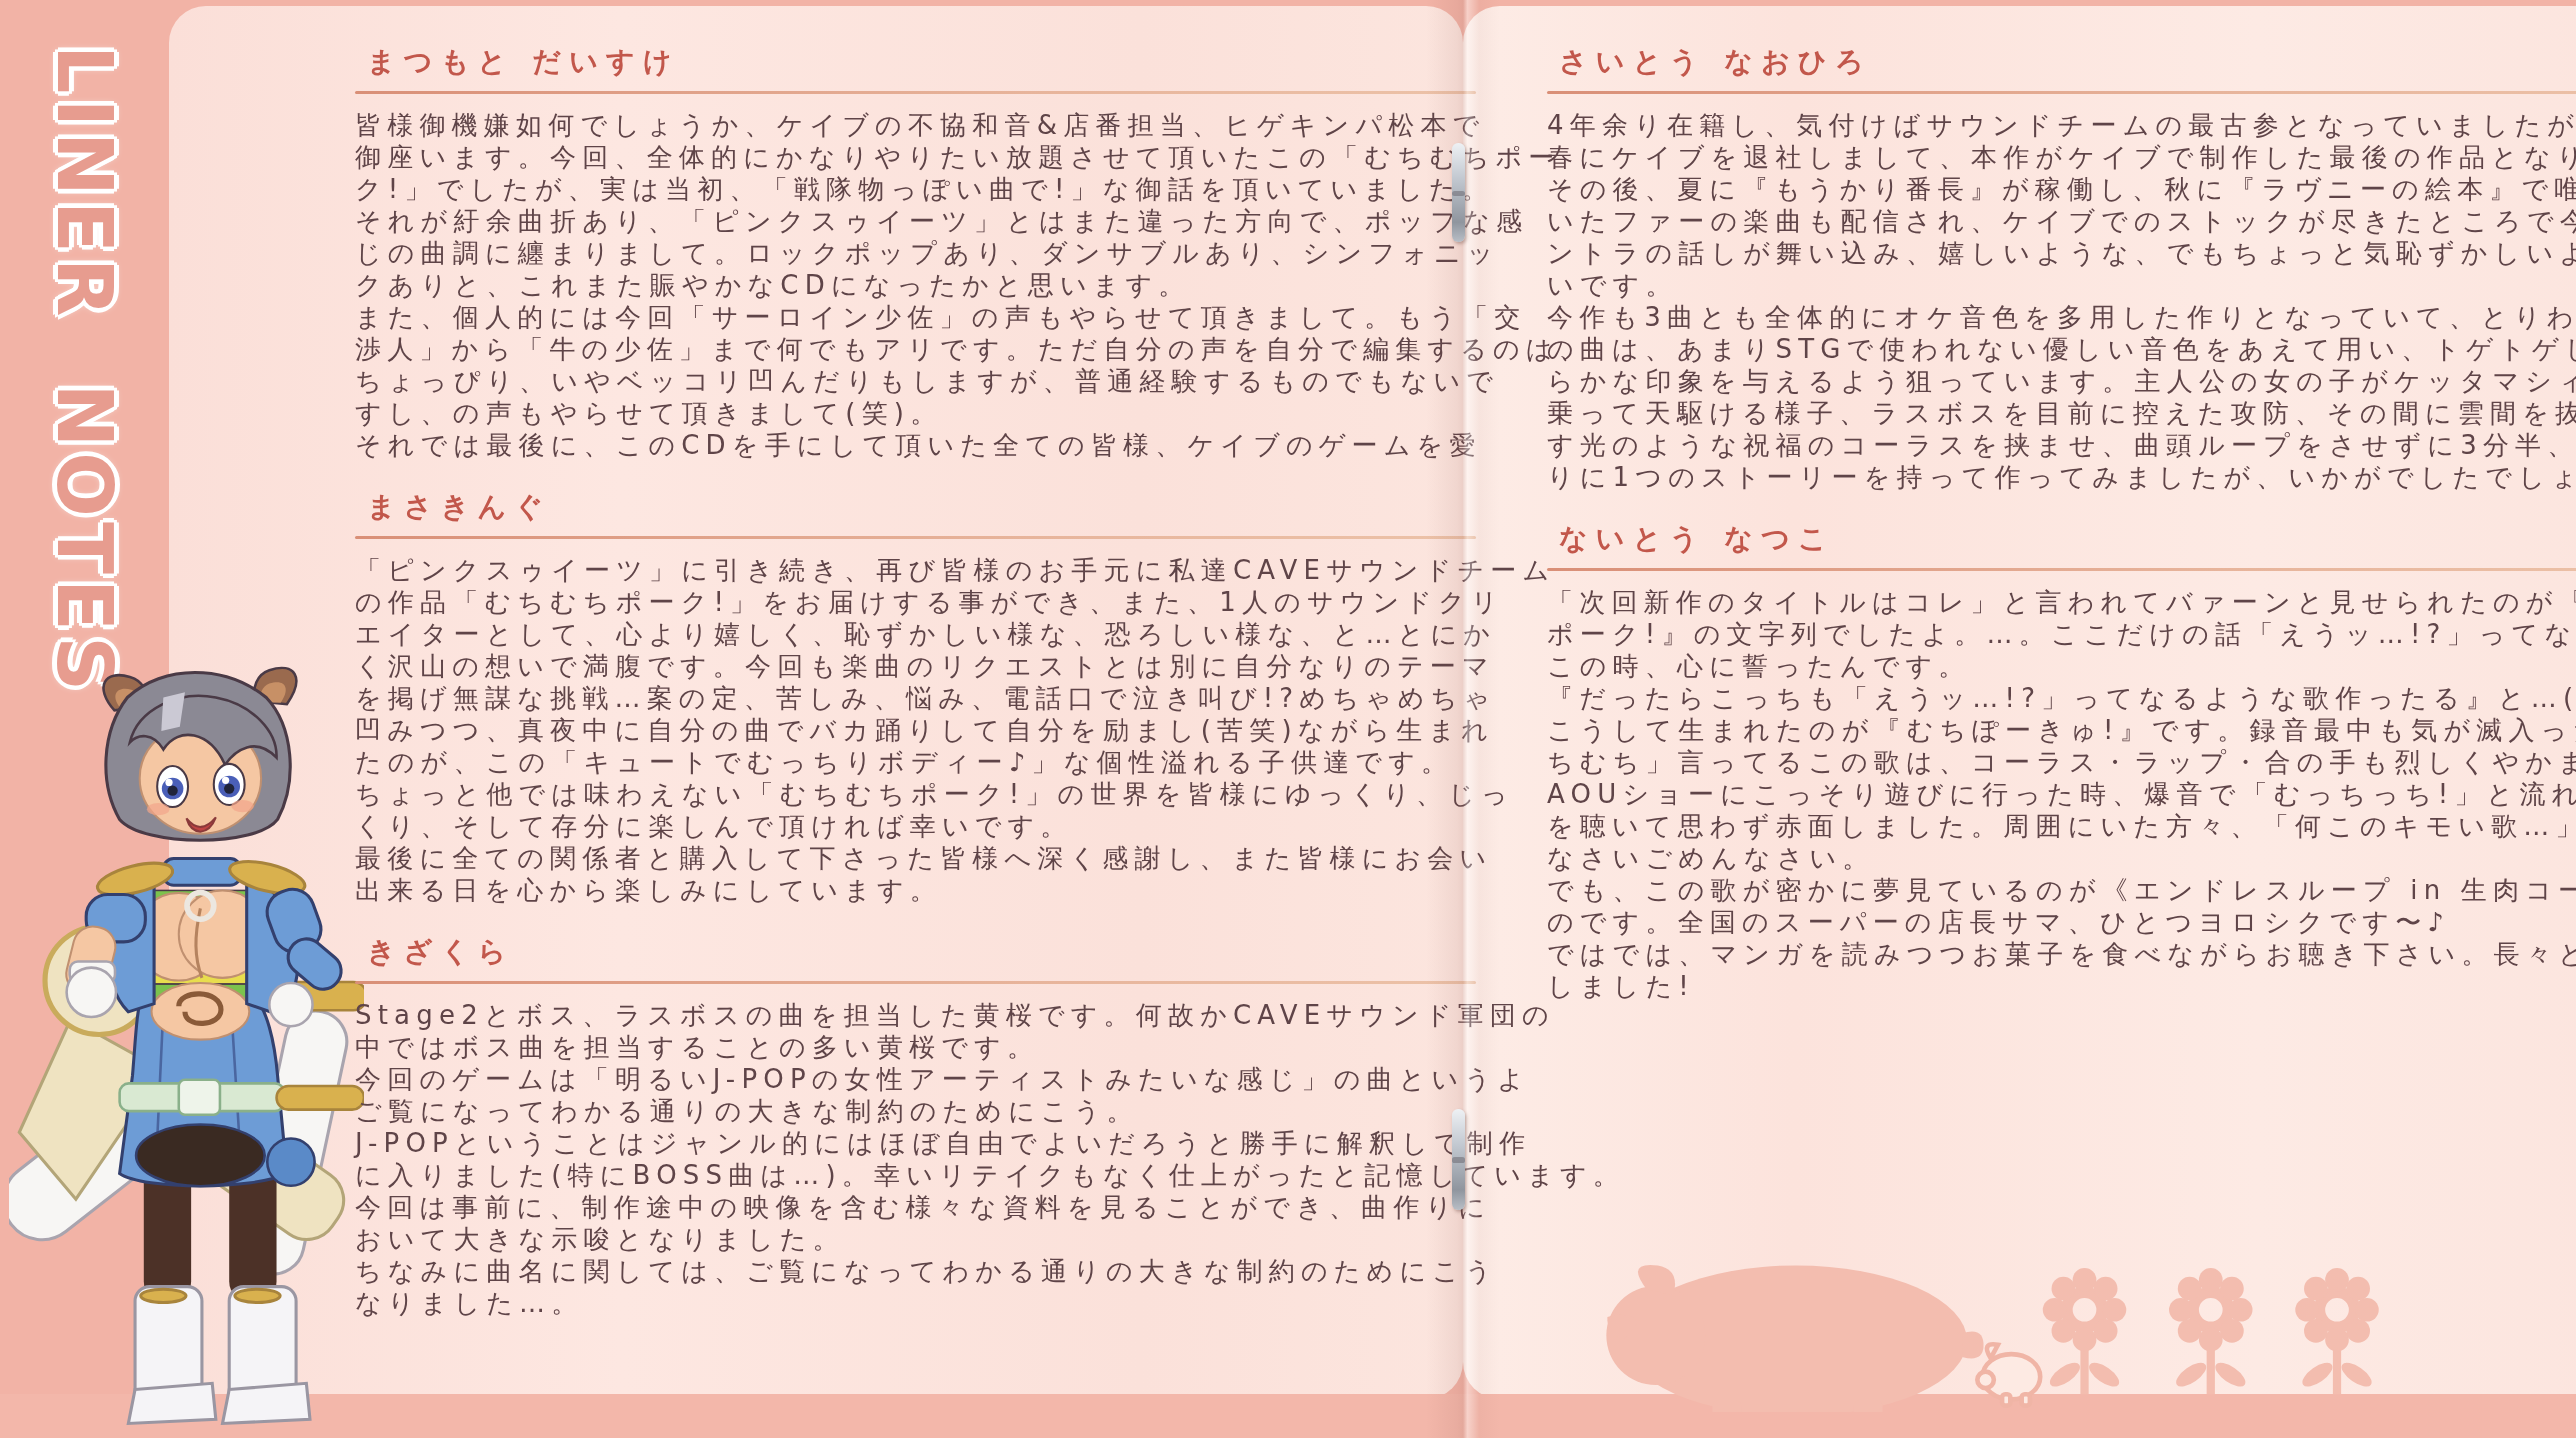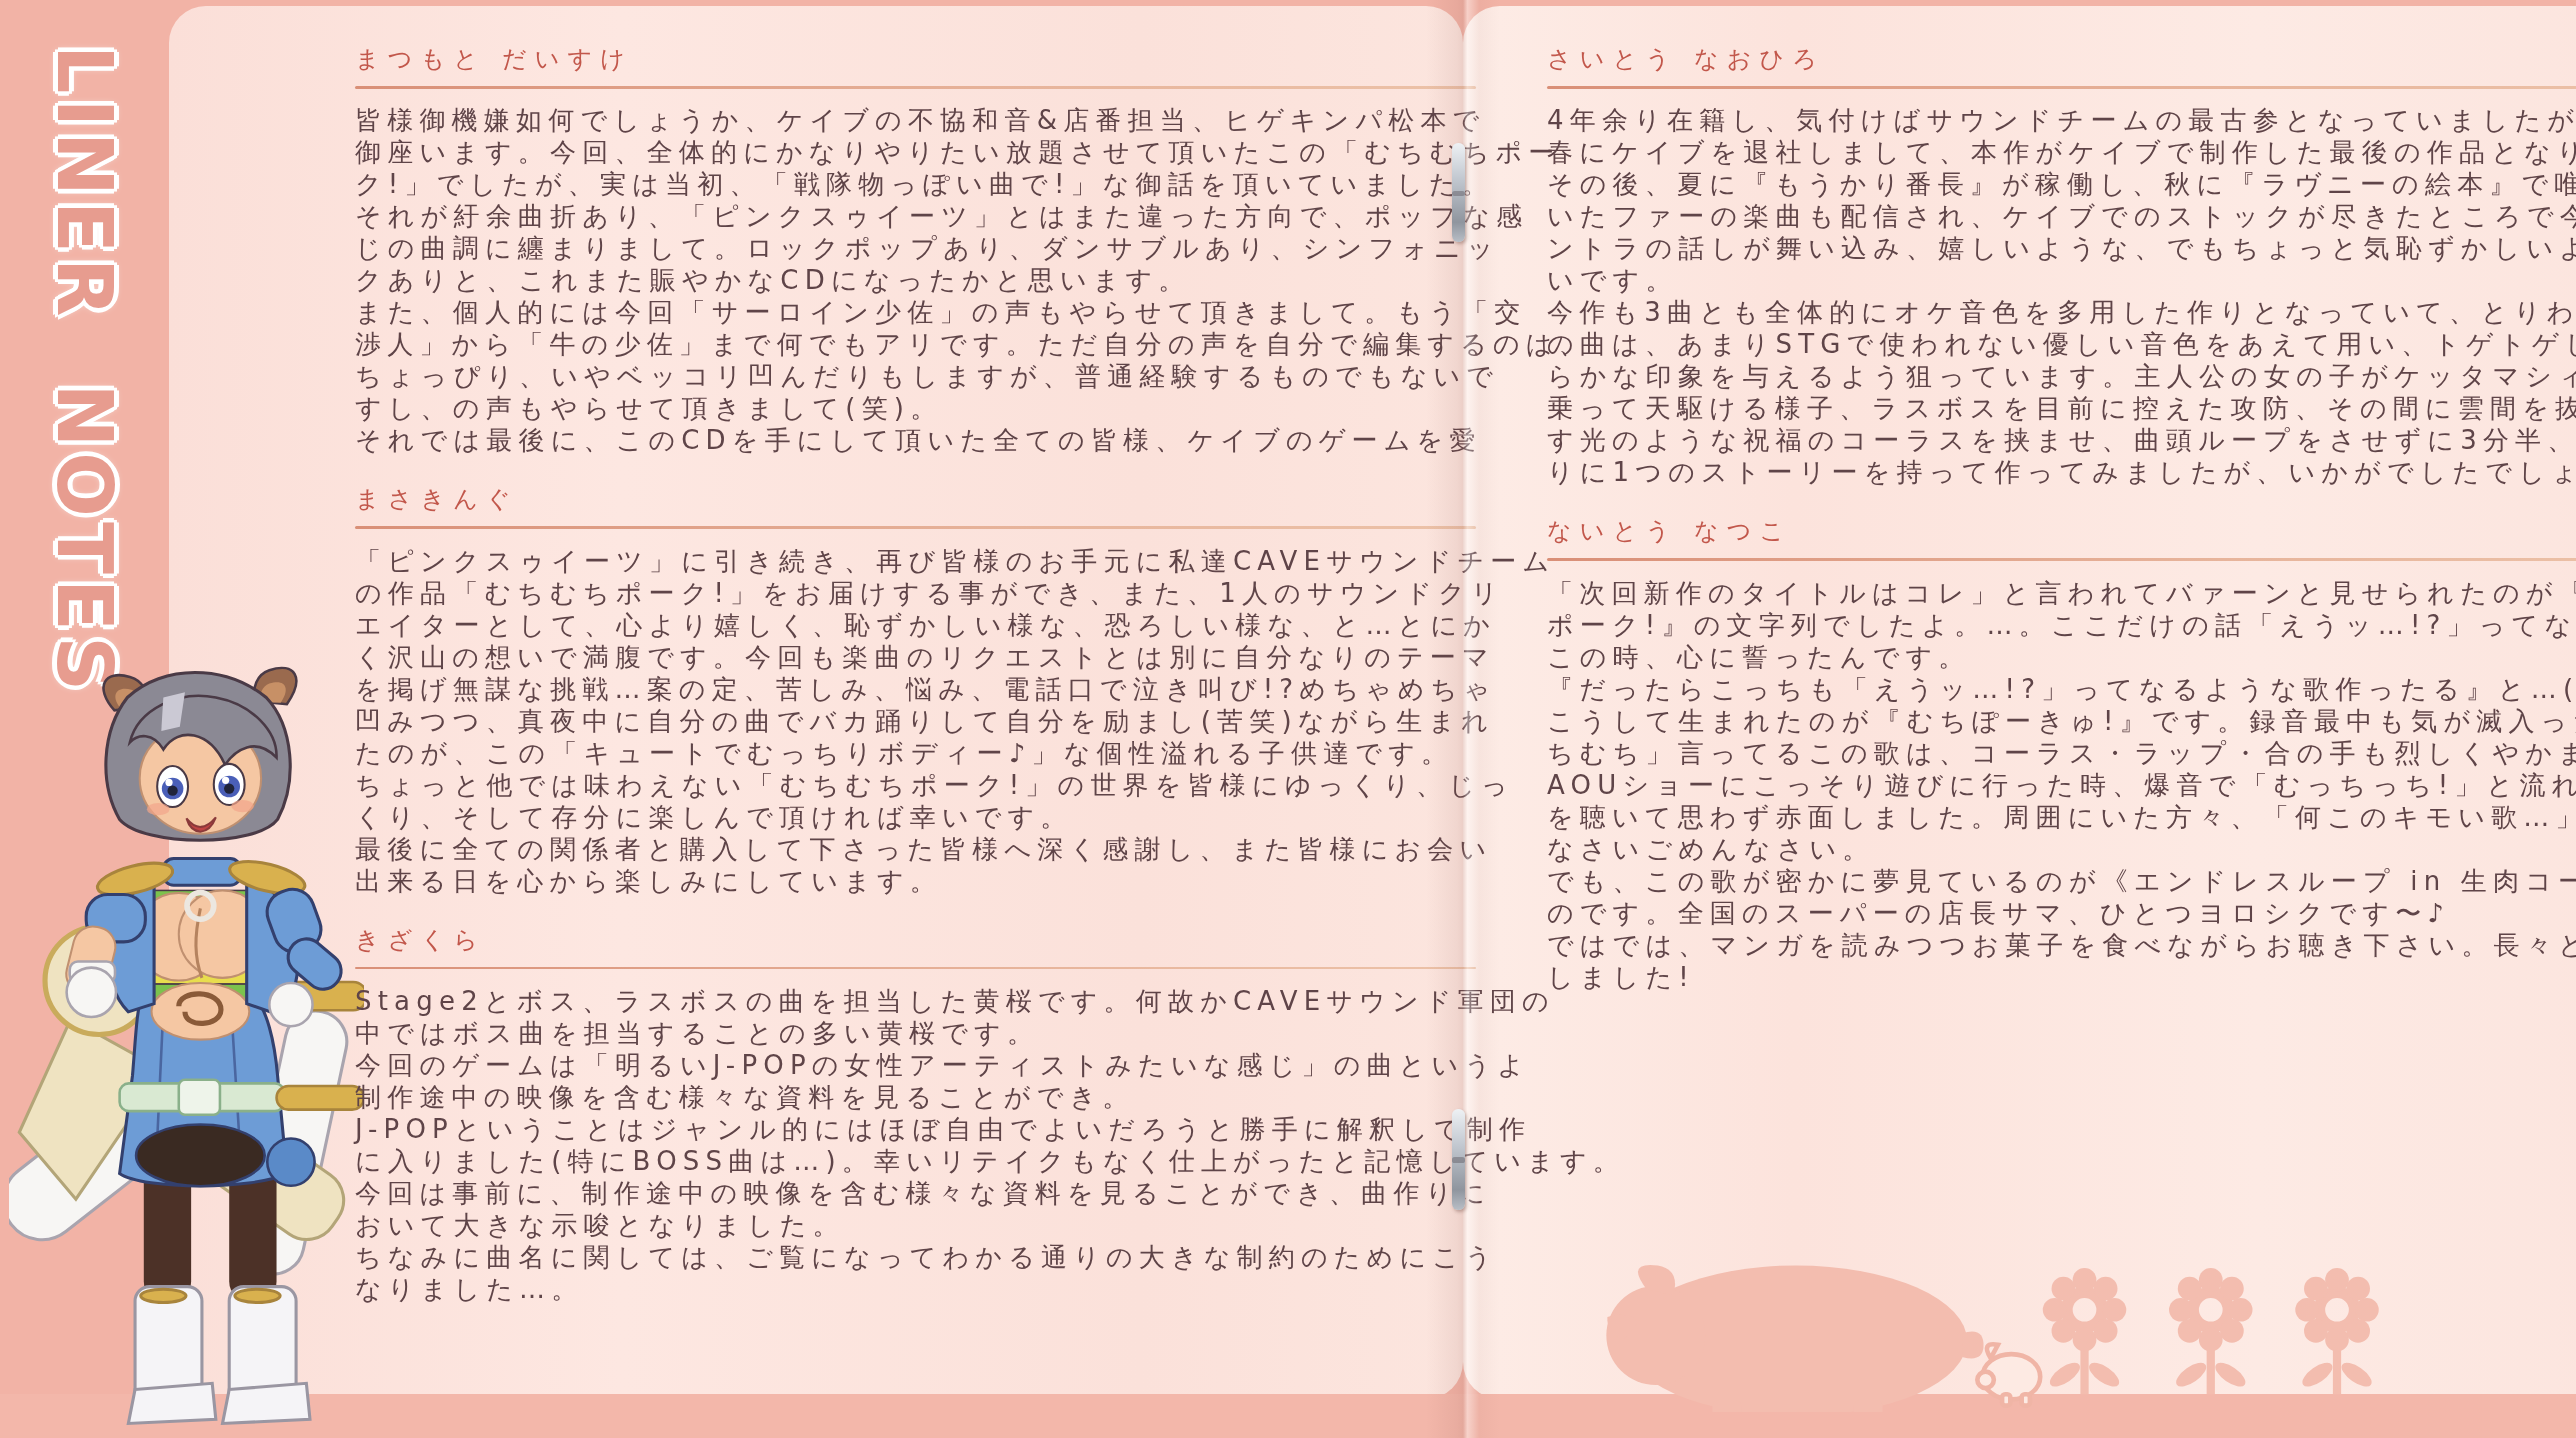--- a/index.html
+++ b/index.html
@@ -33,7 +33,7 @@
   .section:first-child{margin-top:45px;}
   .section + .section{margin-top:29px;}
   .author{
-    font-size:24px;line-height:1.2;font-weight:normal;margin:0;
+    font-size:28px;line-height:1.2;font-weight:bold;margin:12px;
     color:#c2574b;letter-spacing:8.2px;
   }
   .rule{height:2.6px;border-radius:1.5px;margin:12.4px 0 15.5px;

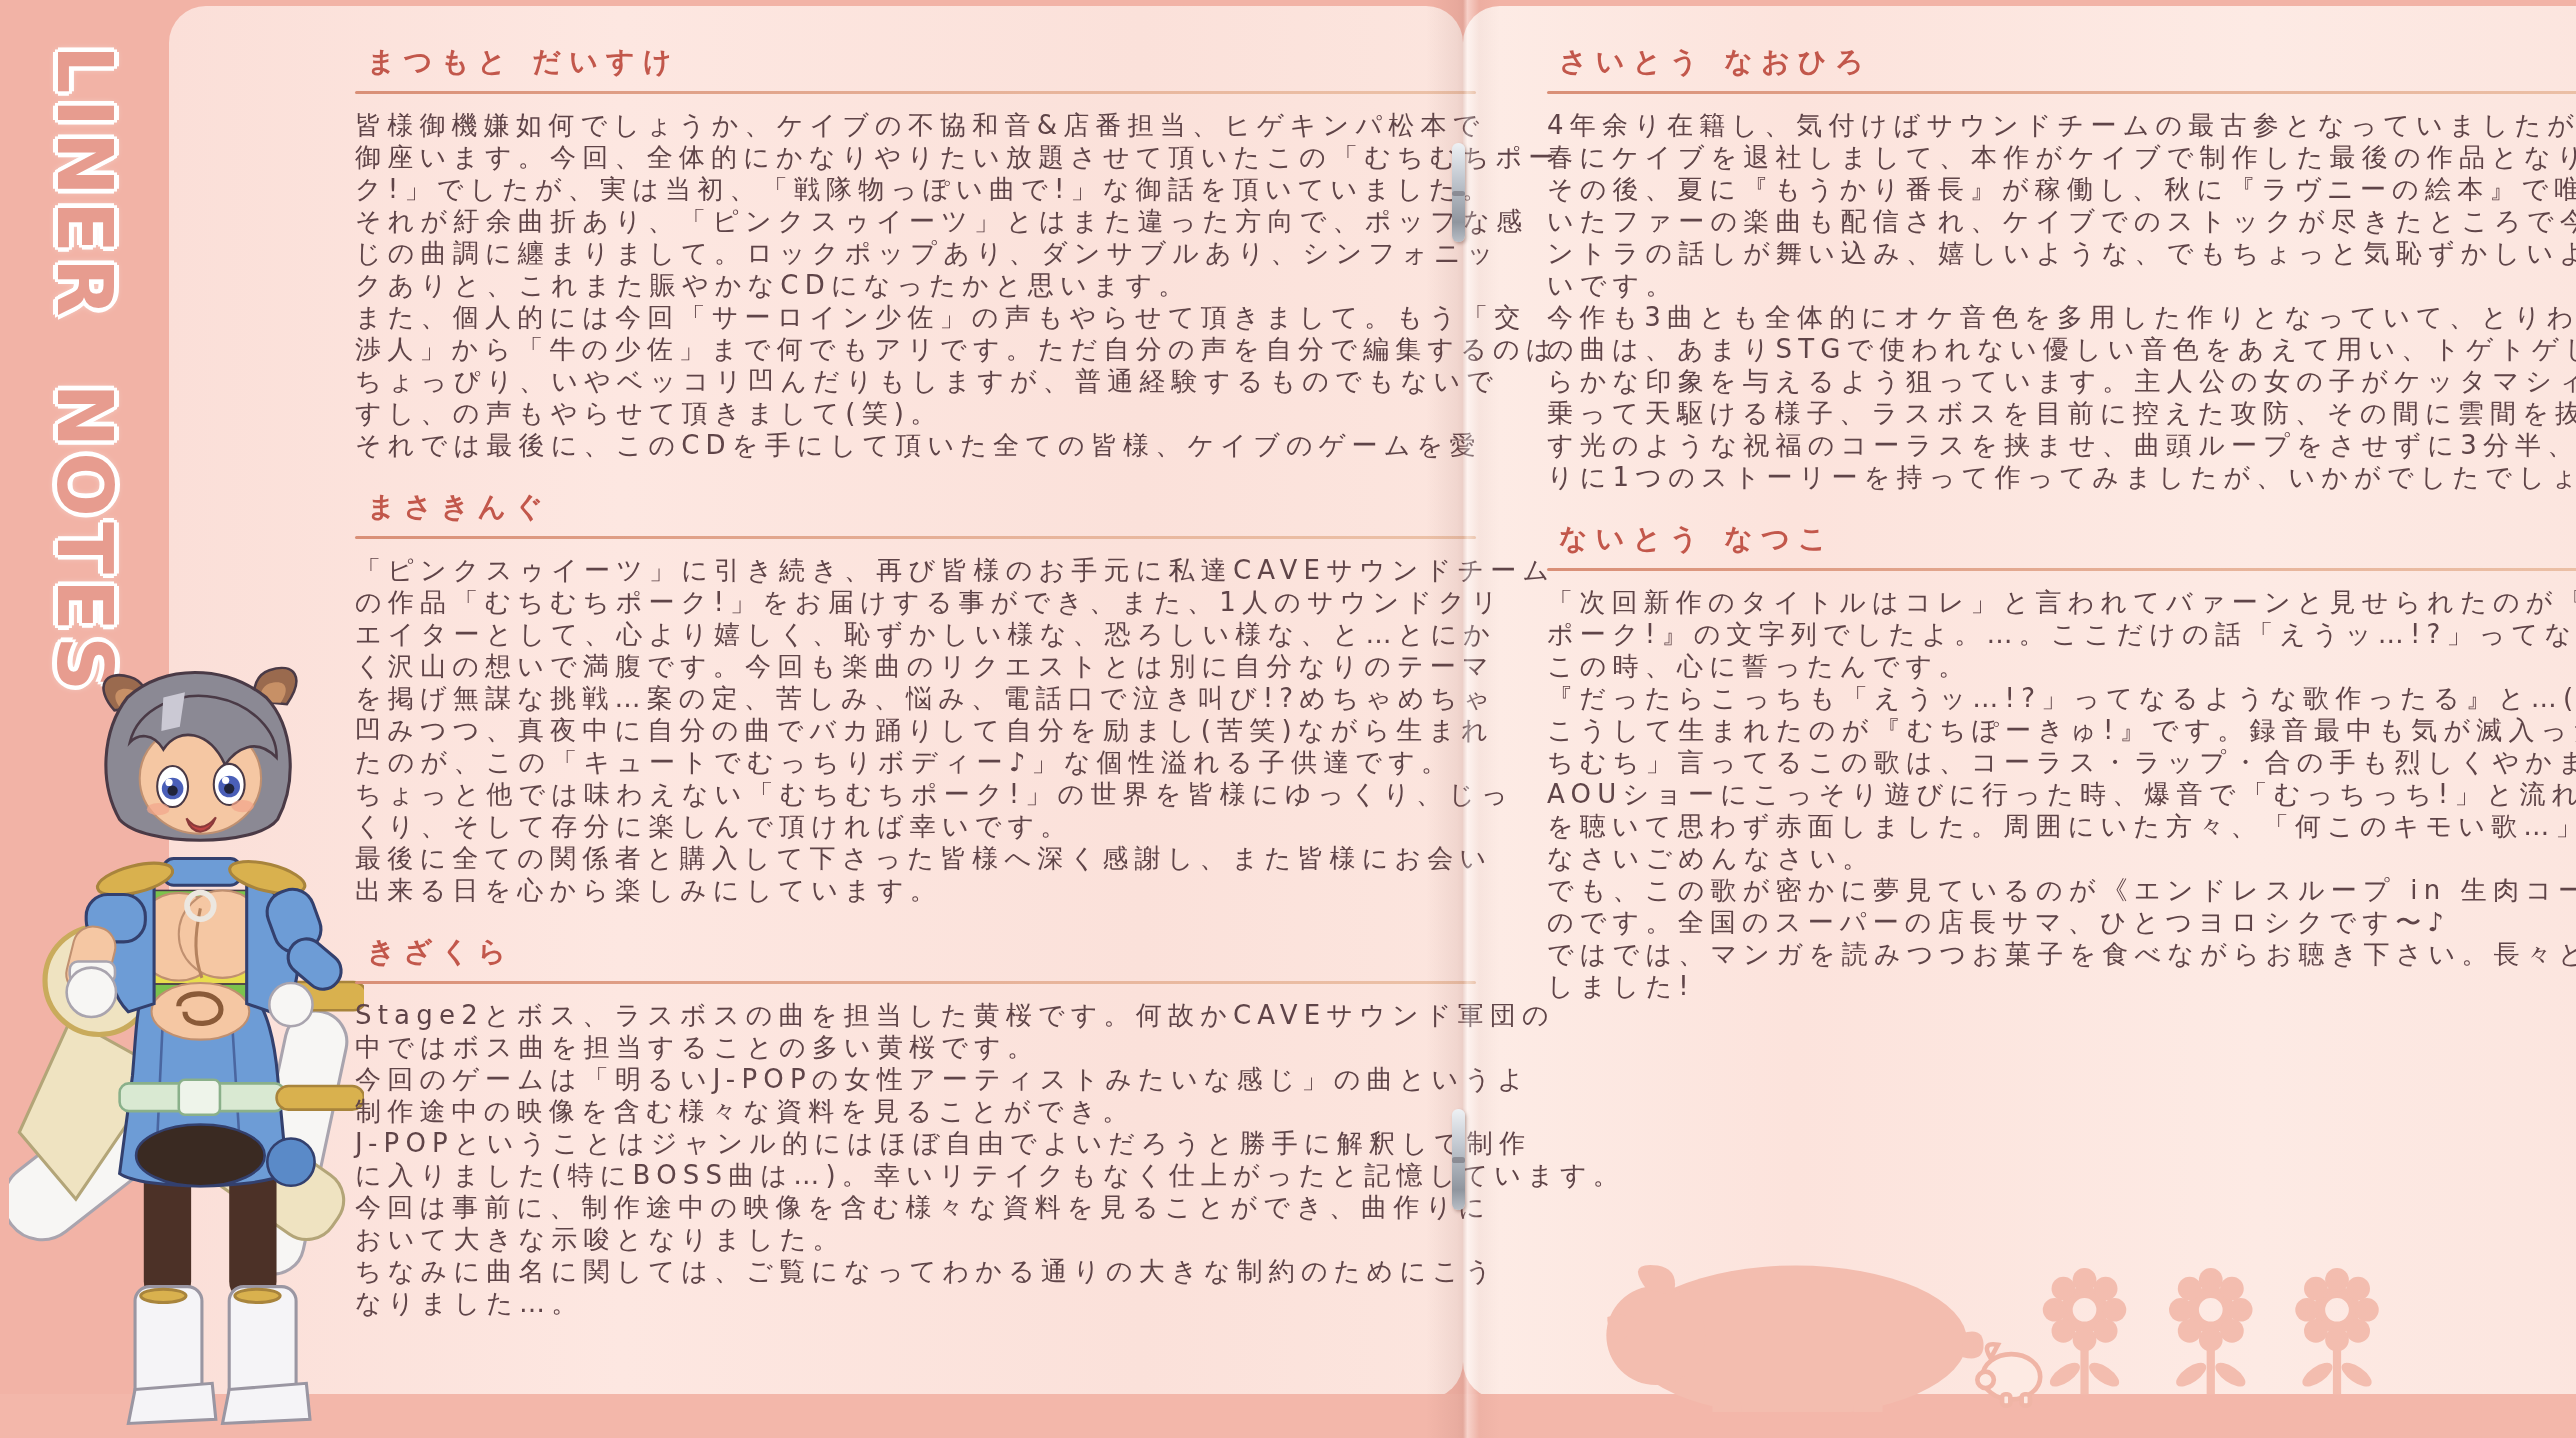--- a/index.html
+++ b/index.html
@@ -256,7 +256,7 @@
         <div class="tl">Stage2とボス、ラスボスの曲を担当した黄桜です。何故かCAVEサウンド軍団の</div>
         <div class="tl">中ではボス曲を担当することの多い黄桜です。</div>
         <div class="tl">今回のゲームは「明るいJ-POPの女性アーティストみたいな感じ」の曲というよ</div>
-        <div class="tl">制作途中の映像を含む様々な資料を見ることができ。</div>
+        <div class="tl">ご覧になってわかる通りの大きな制約のためにこう。</div>
         <div class="tl">J-POPということはジャンル的にはほぼ自由でよいだろうと勝手に解釈して制作</div>
         <div class="tl">に入りました(特にBOSS曲は…)。幸いリテイクもなく仕上がったと記憶しています。</div>
         <div class="tl">今回は事前に、制作途中の映像を含む様々な資料を見ることができ、曲作りに</div>

